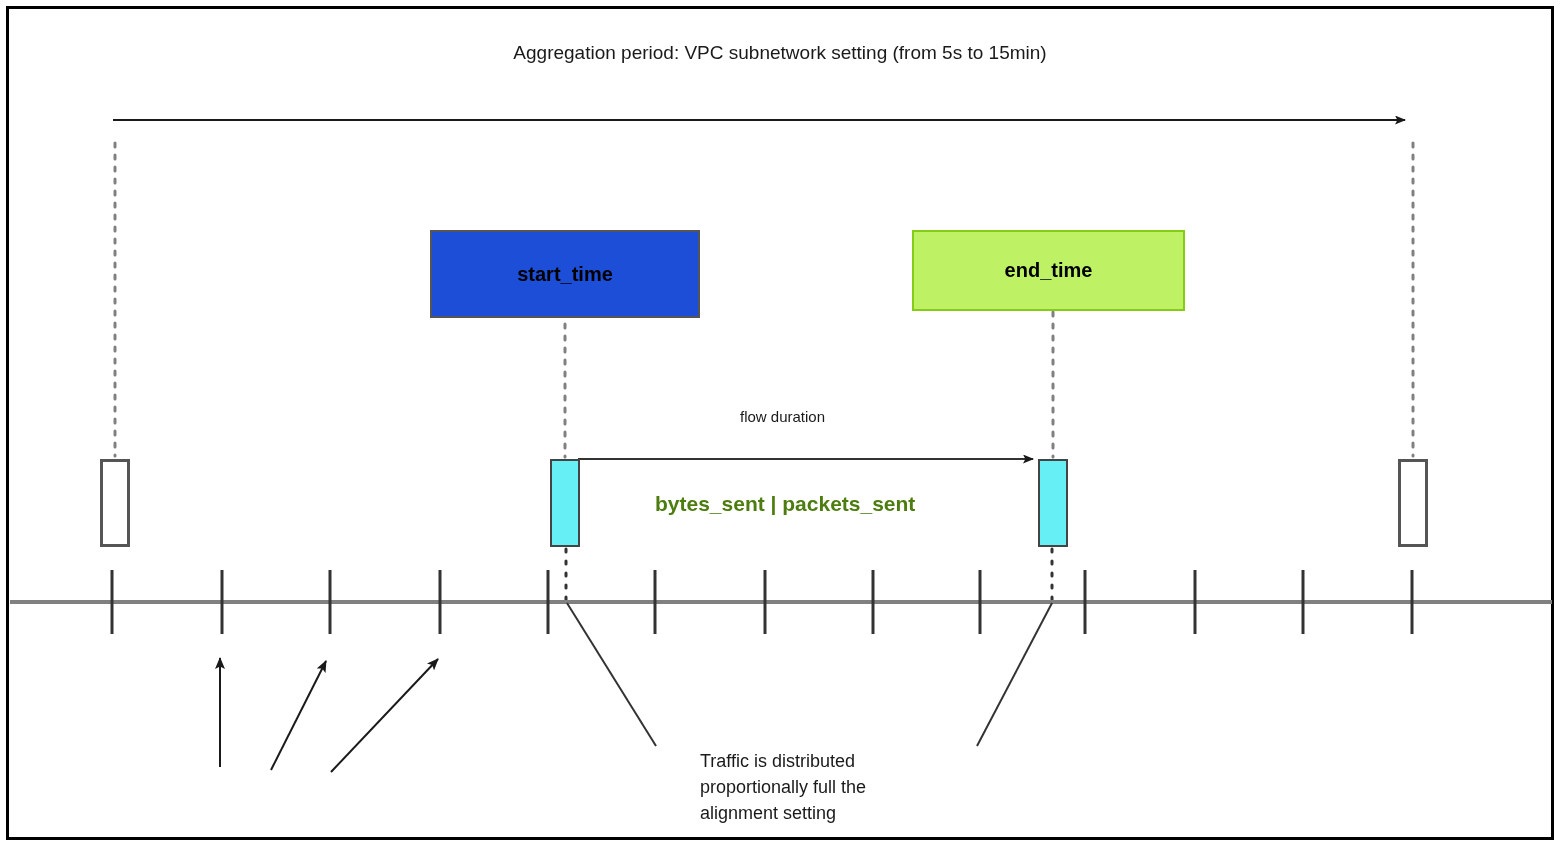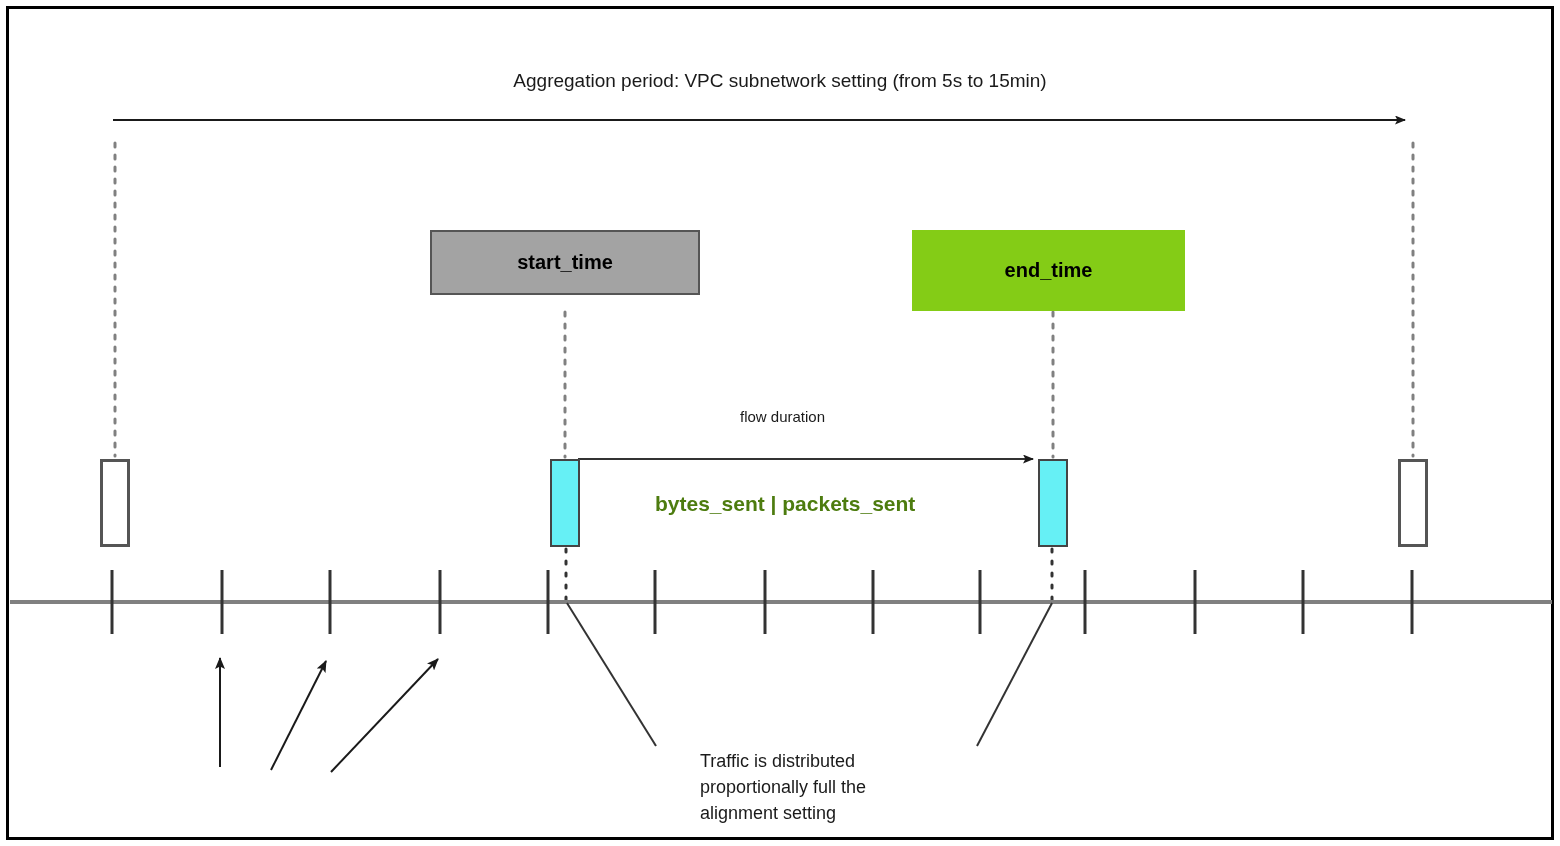--- a/index.html
+++ b/index.html
@@ -43,7 +43,6 @@
     width: 1560px;
     text-align: center;
     font-size: 19px;
-    margin-top: 28px;
   }
   #start-time-box {
     position: absolute;

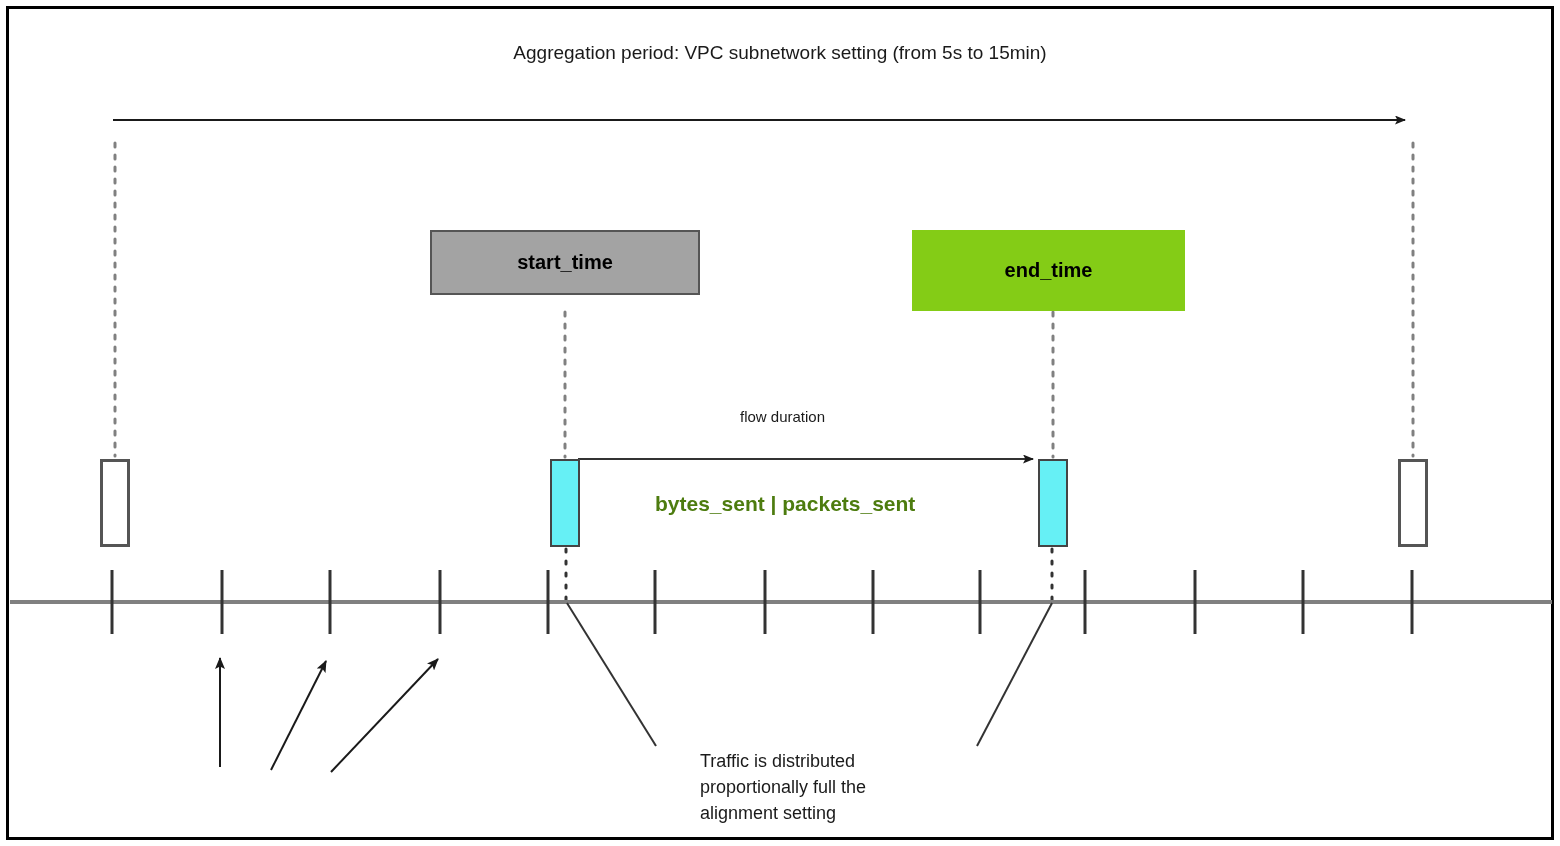--- a/index.html
+++ b/index.html
@@ -49,9 +49,9 @@
     left: 430px;
     top: 230px;
     width: 270px;
-    height: 65px;
+    height: 88px;
     border: 2px solid #555555;
-    background: #a3a3a3;
+    background: #1d4ed8;
     box-sizing: border-box;
   }
   #end-time-box {

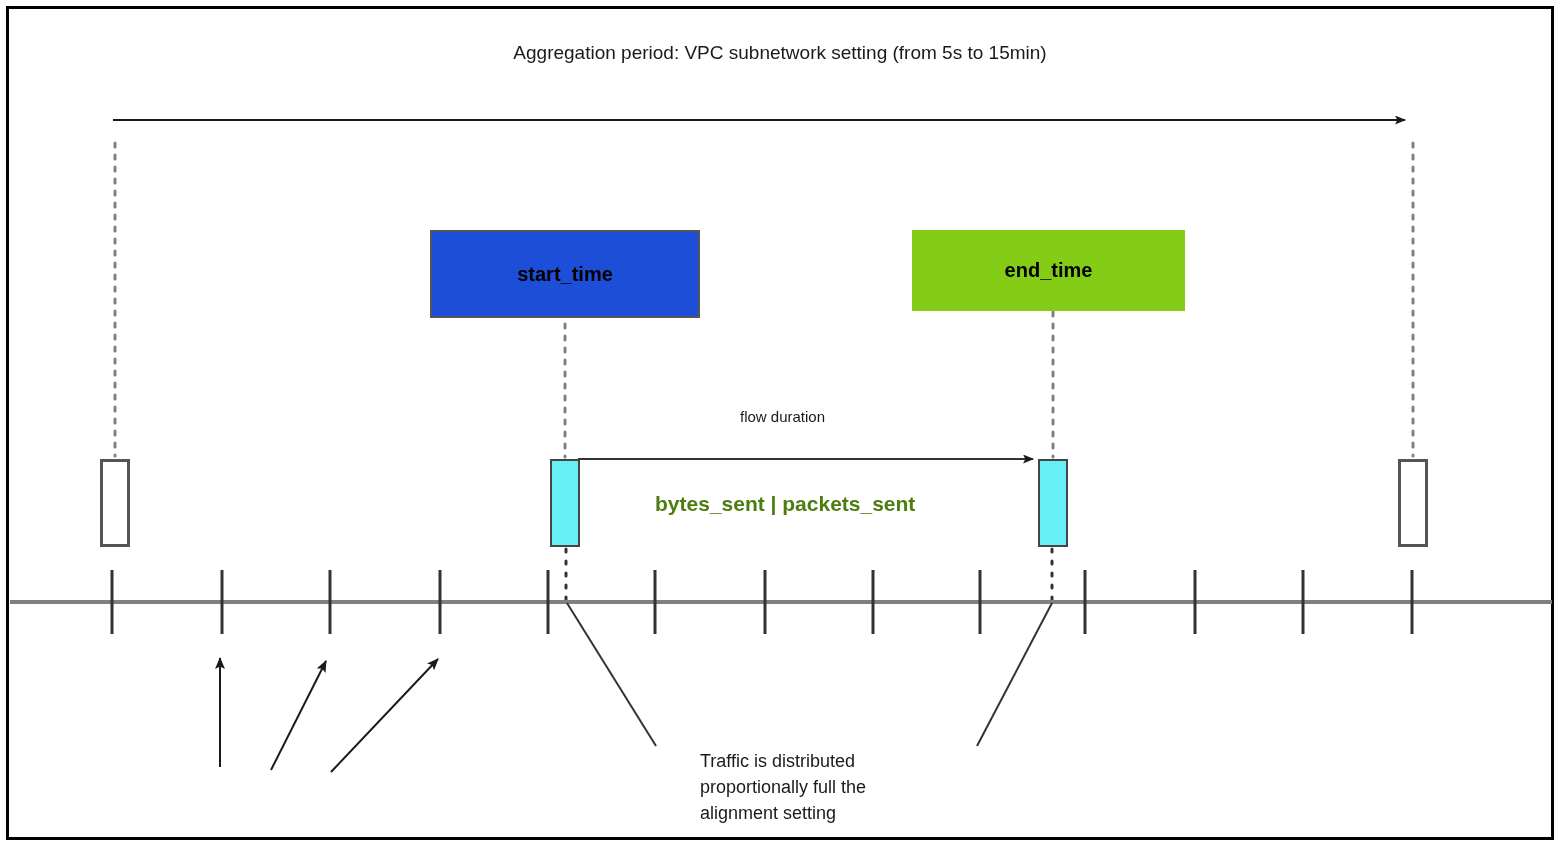--- a/index.html
+++ b/index.html
@@ -61,7 +61,7 @@
     width: 273px;
     height: 81px;
     border: 2px solid #84cc16;
-    background: #84cc16;
+    background: #bef264;
     box-sizing: border-box;
   }
   .box-label {

